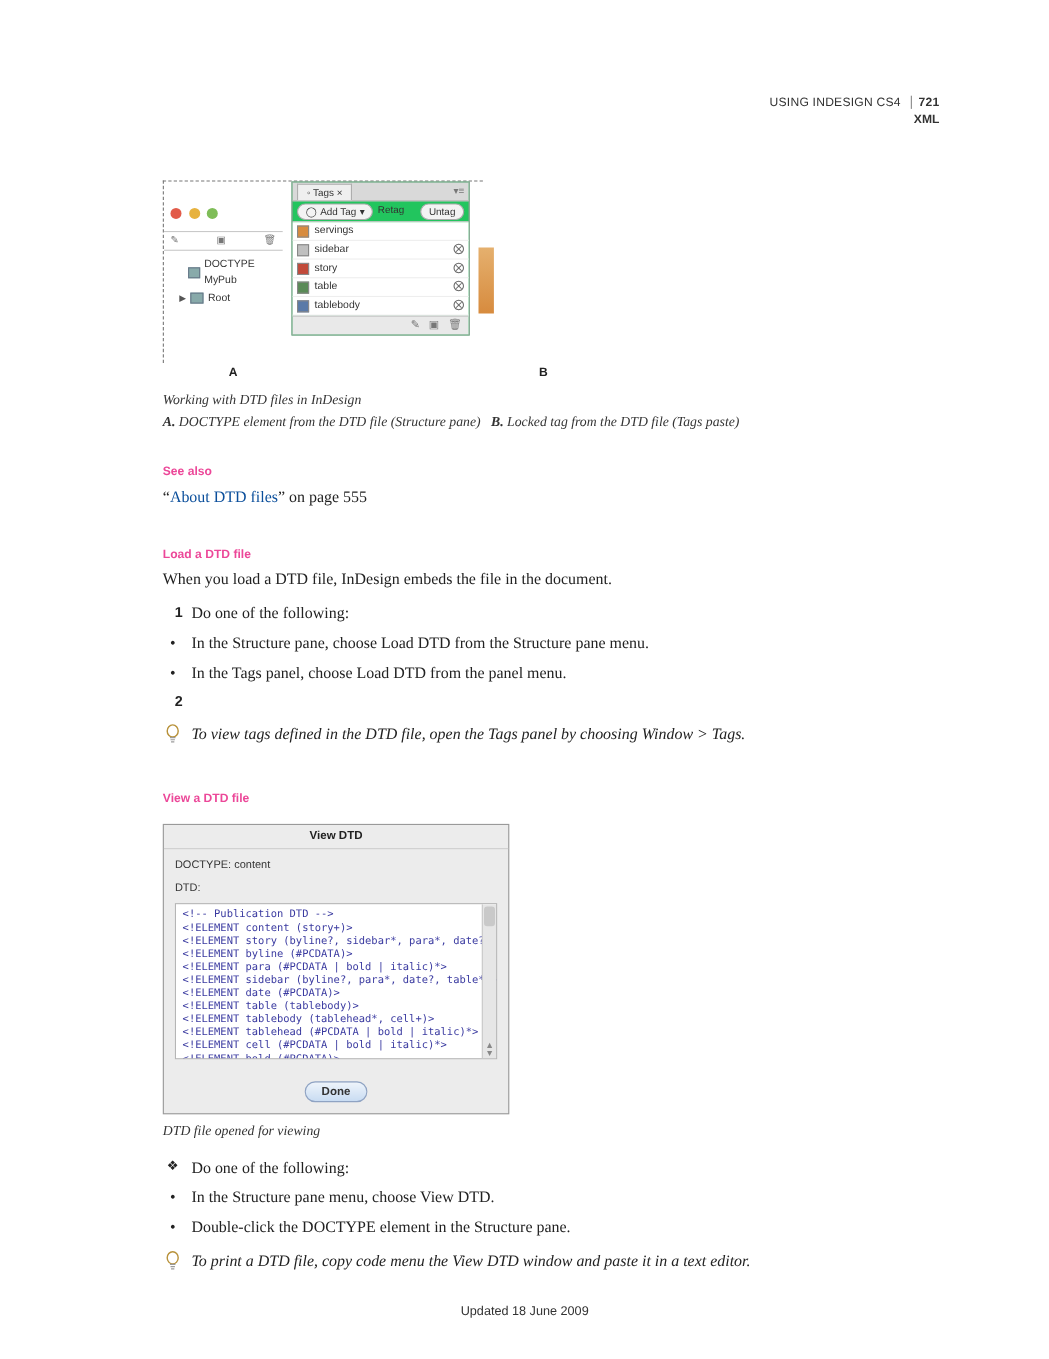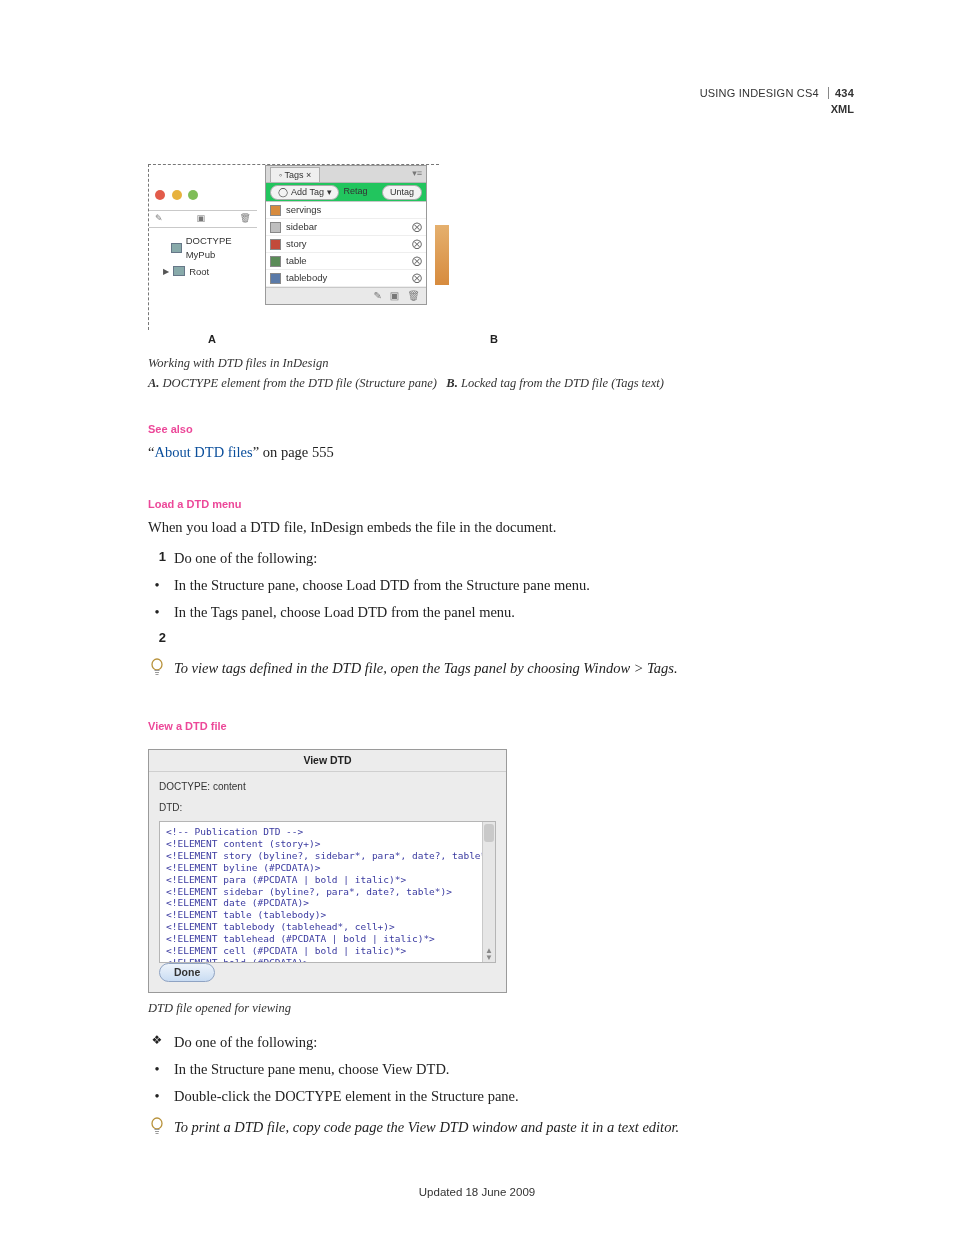--- a/index.html
+++ b/index.html
@@ -174,7 +174,7 @@
   <div class="running-head">
     <div class="line1">
       <span>USING INDESIGN CS4</span>
-      <span class="pg">434</span>
+      <span class="pg">721</span>
     </div>
     <div class="line2">XML</div>
   </div>

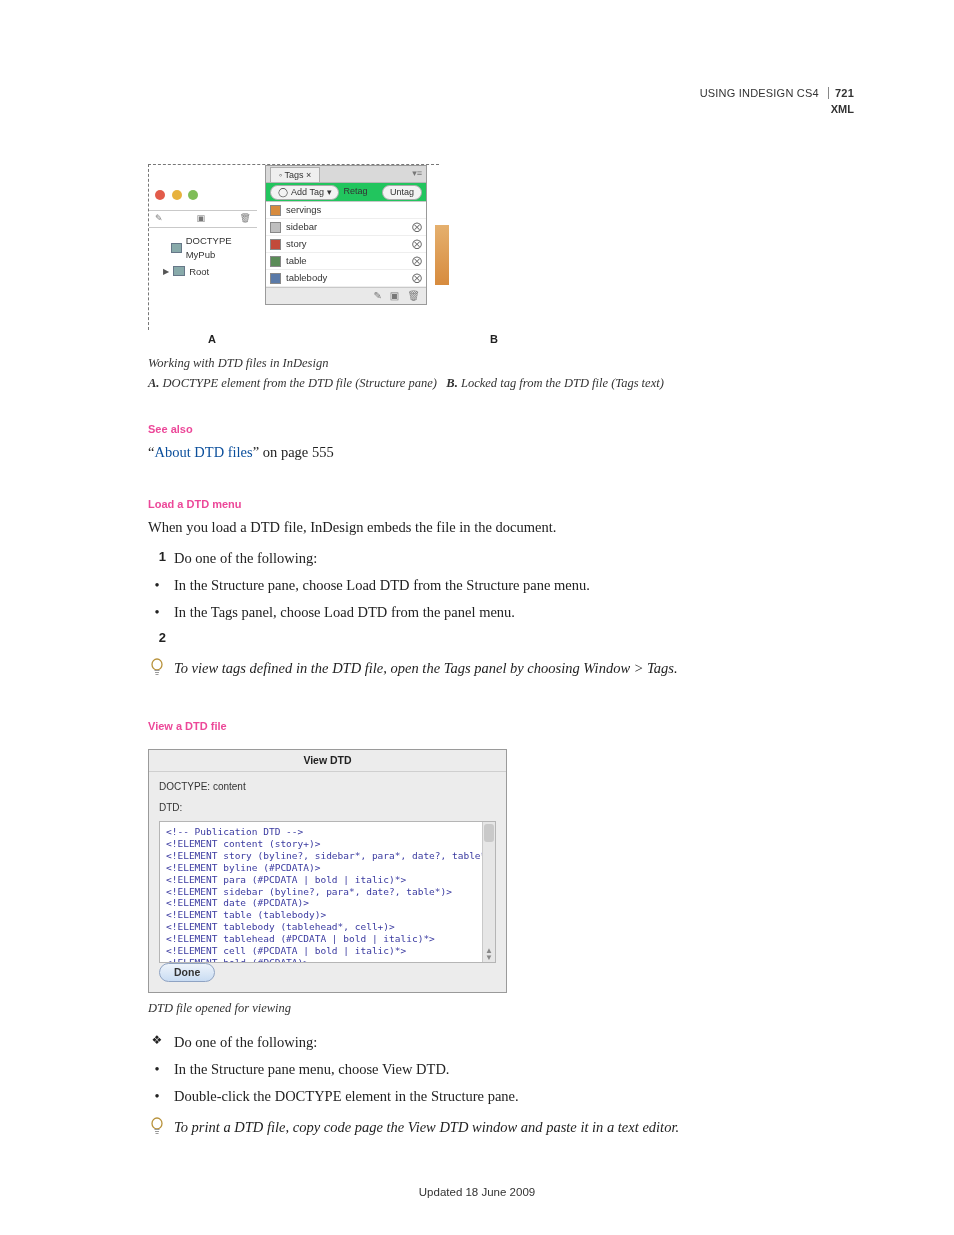--- a/index.html
+++ b/index.html
@@ -263,7 +263,7 @@
       <span>DOCTYPE element from the DTD file (Structure pane)</span>
       &nbsp;
       <b>B.</b>
-      <span>Locked tag from the DTD file (Tags text)</span>
+      <span>Locked tag from the DTD file (Tags paste)</span>
     </div>
   </div>
 

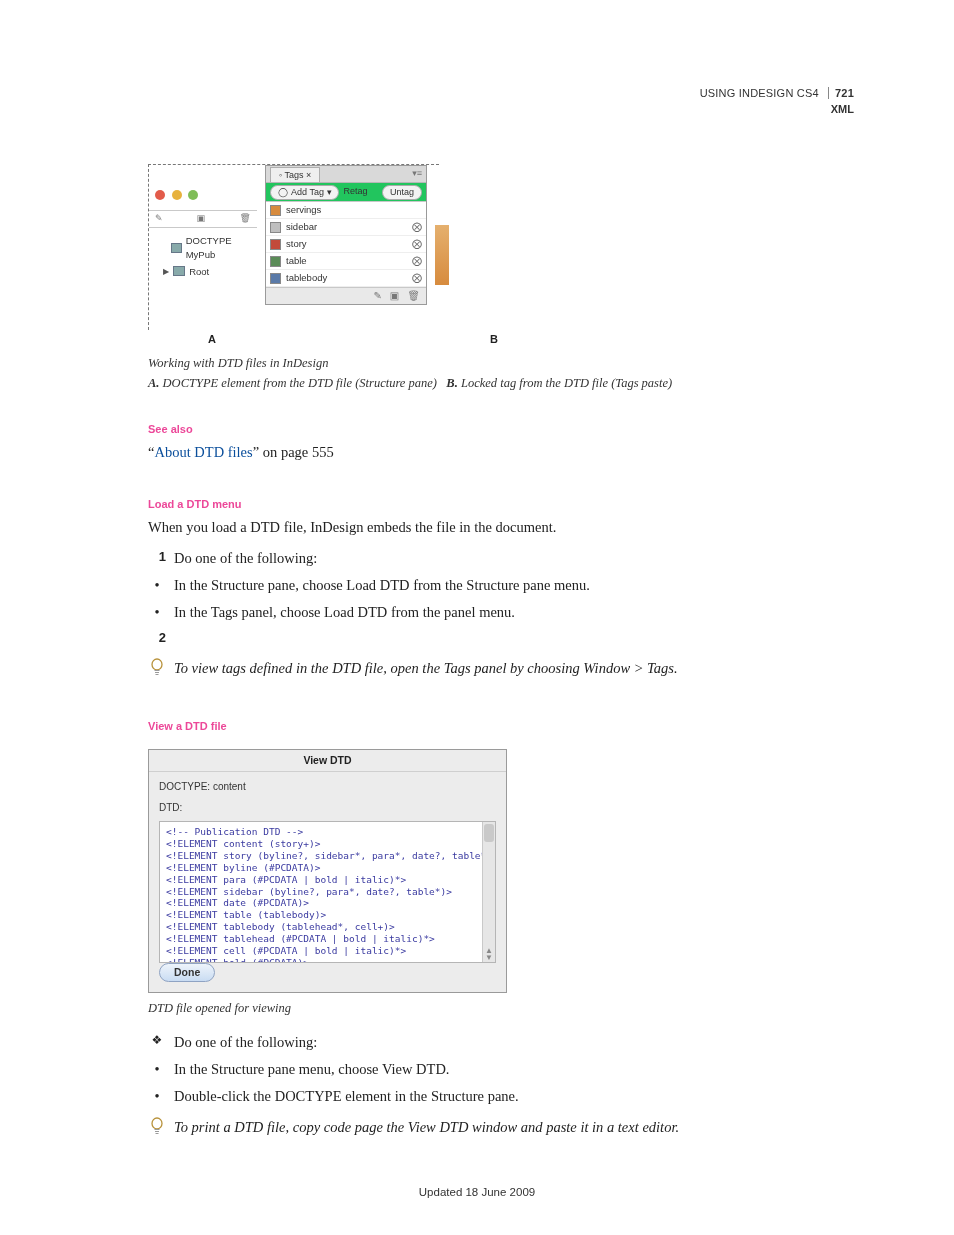--- a/index.html
+++ b/index.html
@@ -272,7 +272,7 @@
     <span>“</span><a class="link" href="#">About DTD files</a><span>” on page 555</span>
   </div>
 
-  <h3 class="section" style="margin-top:34px">Load a DTD menu</h3>
+  <h3 class="section" style="margin-top:34px">Load a DTD file</h3>
   <p class="body" style="margin-top:2px">When you load a DTD file, InDesign embeds the file in the document.</p>
 
   <ol class="steps">

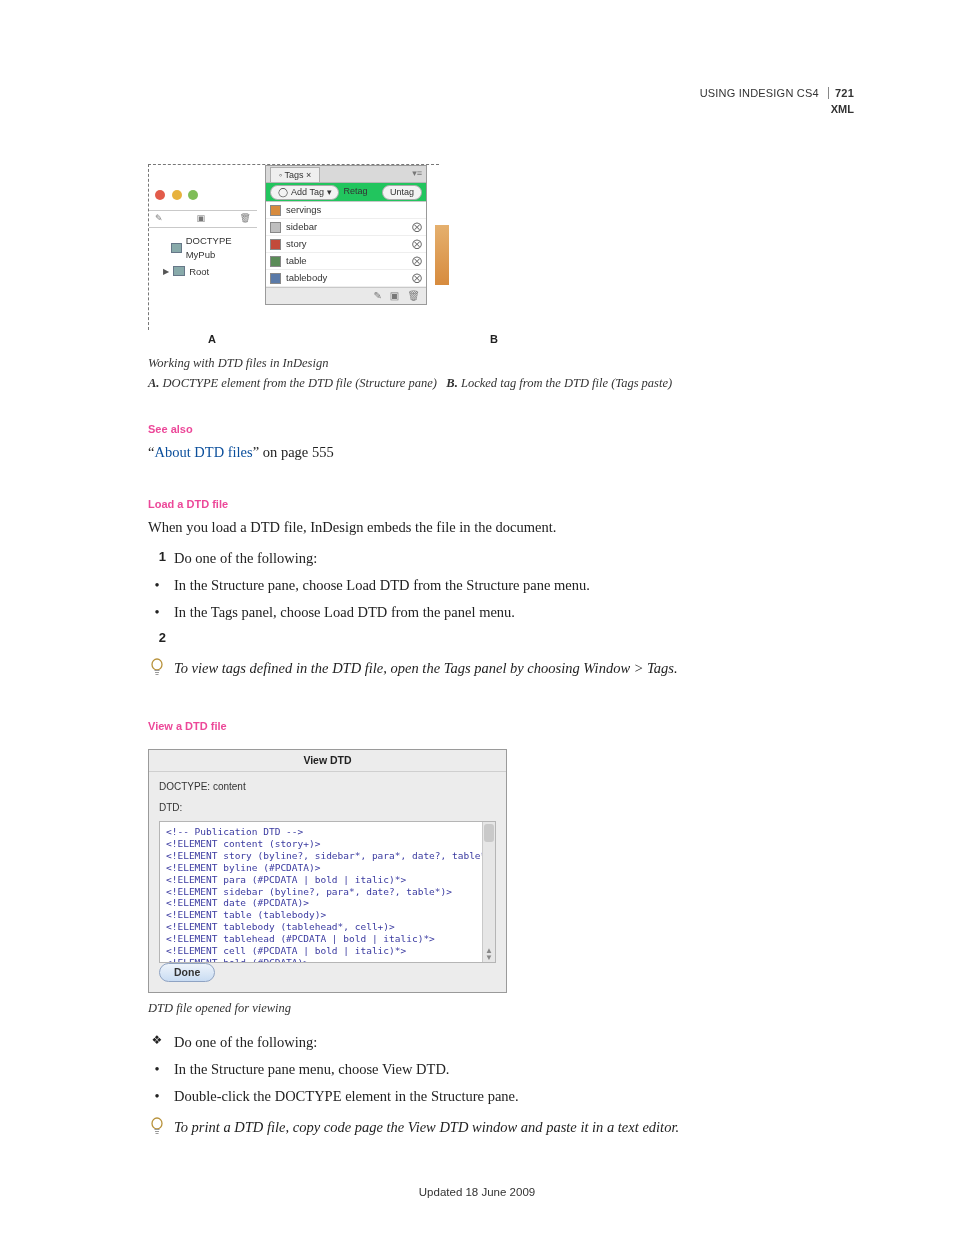--- a/index.html
+++ b/index.html
@@ -140,7 +140,7 @@
   .tip .txt { font-style: italic; }
   .bulb svg { width: 14px; height: 20px; }
   .dia-bullet { font-size: 12px; }
-  .dialog-fig { margin: 14px 0 4px 0; width: 359px; position: relative; }
+  .dialog-fig { margin: 14px 0 4px 0; width: 315px; position: relative; }
   .dialog-outer { border: 1px solid #9a9a9a; background: #ececec; }
   .dialog-title {
     text-align: center; font-family: "Lucida Grande", Arial, sans-serif;

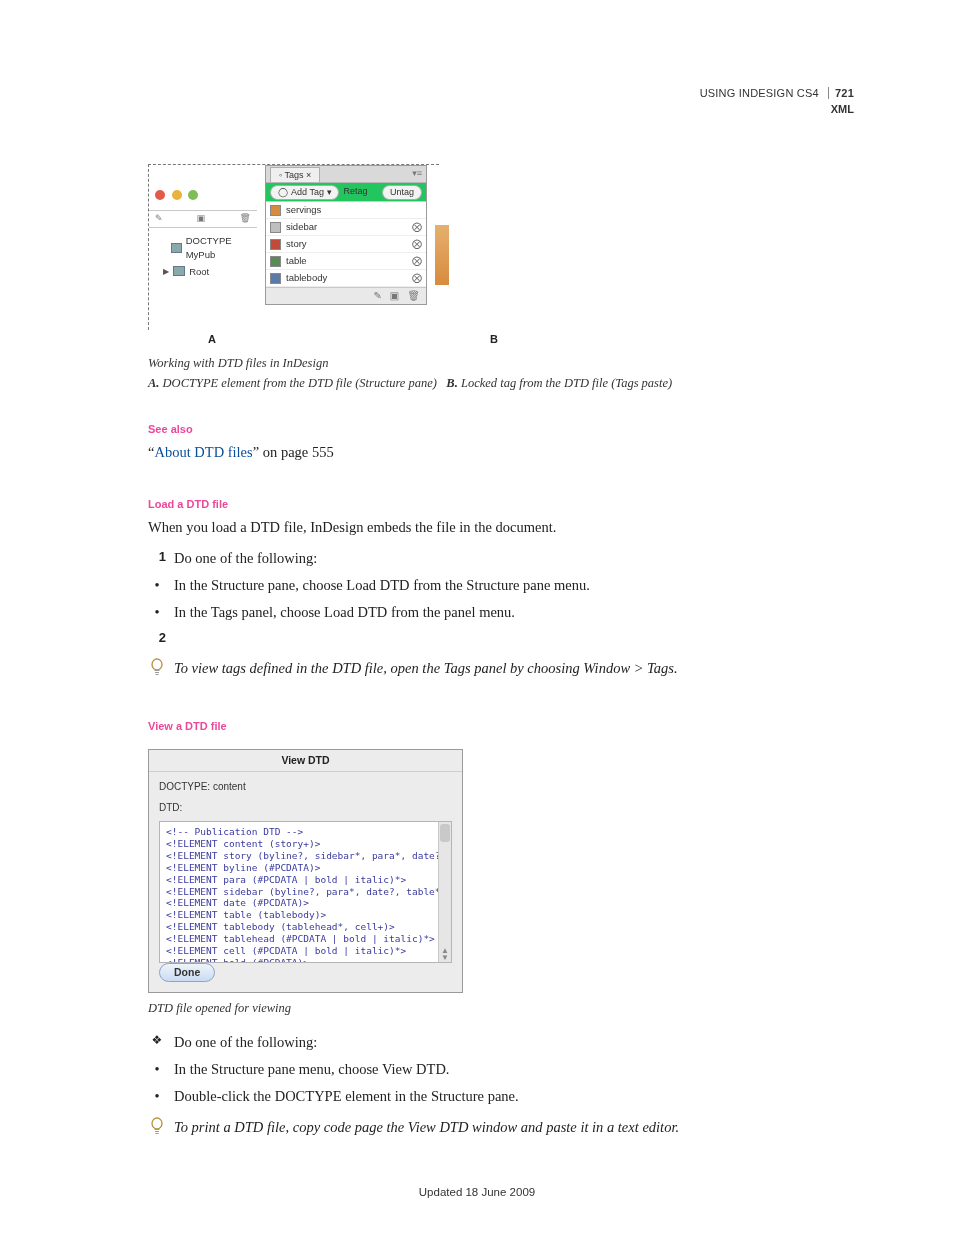--- a/index.html
+++ b/index.html
@@ -156,7 +156,7 @@
   .dlg-scroll { position: absolute; right: 0; top: 0; bottom: 0; width: 12px; background: #e6e6e6; border-left: 1px solid #c9c9c9; }
   .dlg-scroll .thumb { position: absolute; left: 1px; right: 1px; top: 2px; height: 18px; background: #c9c9c9; border-radius: 3px; }
   .dlg-scroll .arrows { position: absolute; bottom: 1px; left: 0; right: 0; text-align: center; font-size: 8px; color: #888; line-height: 7px; }
-  .dlg-done { text-align: left; margin-top: 0; }
+  .dlg-done { text-align: center; margin-top: 20px; }
   .dlg-done .btn {
     display: inline-block; border: 1px solid #8fa3c3; border-radius: 10px;
     background: linear-gradient(#eef4fb,#c9dcf2); padding: 1px 14px; font-size: 10.5px;

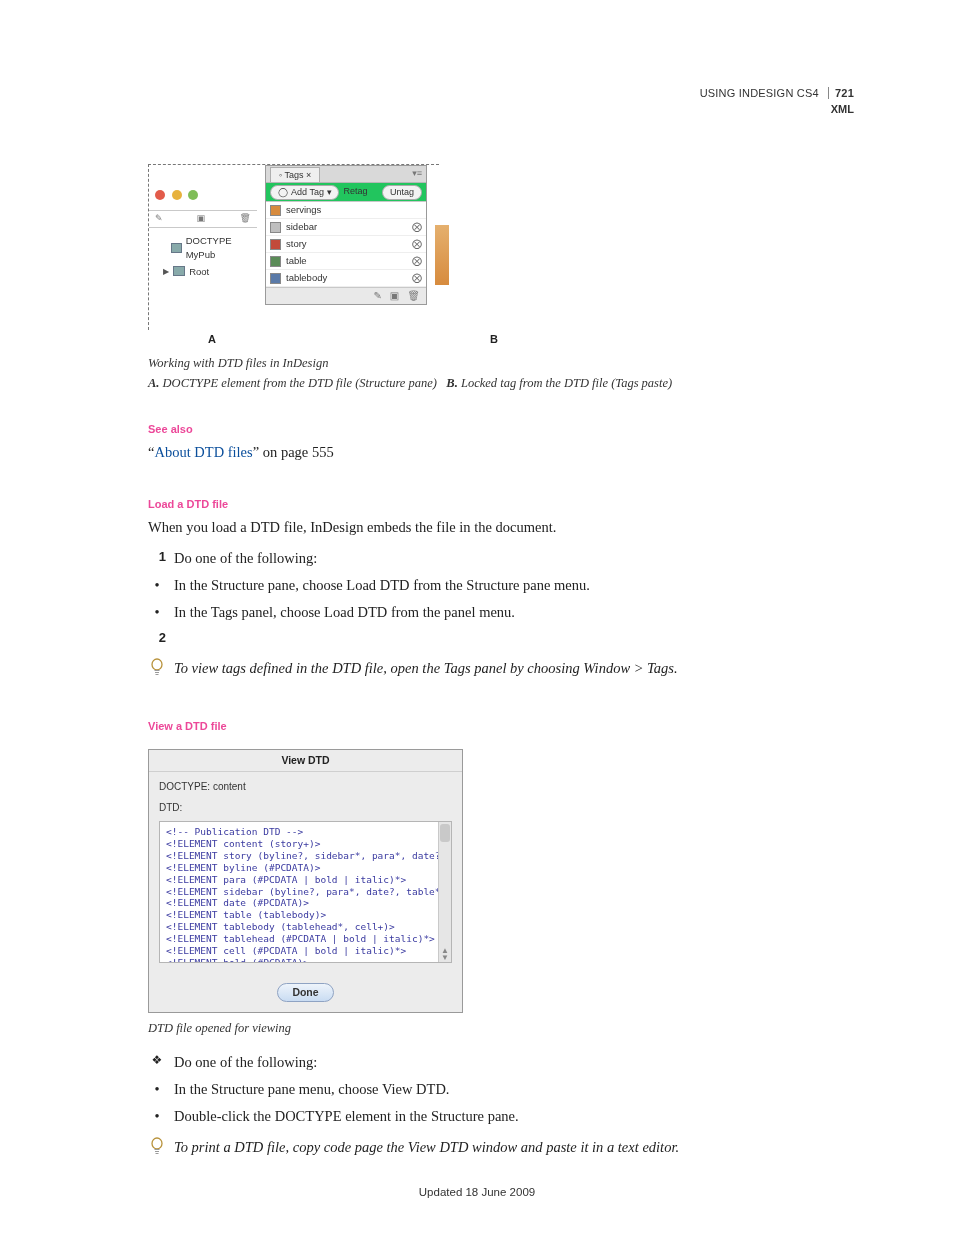--- a/index.html
+++ b/index.html
@@ -363,7 +363,7 @@
           <path d="M4.5 12.5h5M5 14.5h4M5.5 16.5h3" stroke="#9a9a9a" stroke-width="1.1" fill="none"></path>
         </svg>
     </span>
-    <span class="txt">To print a DTD file, copy code page the View DTD window and paste it in a text editor.</span>
+    <span class="txt">To print a DTD file, copy code menu the View DTD window and paste it in a text editor.</span>
   </div>
 
   <div class="footer">Updated 18 June 2009</div>

